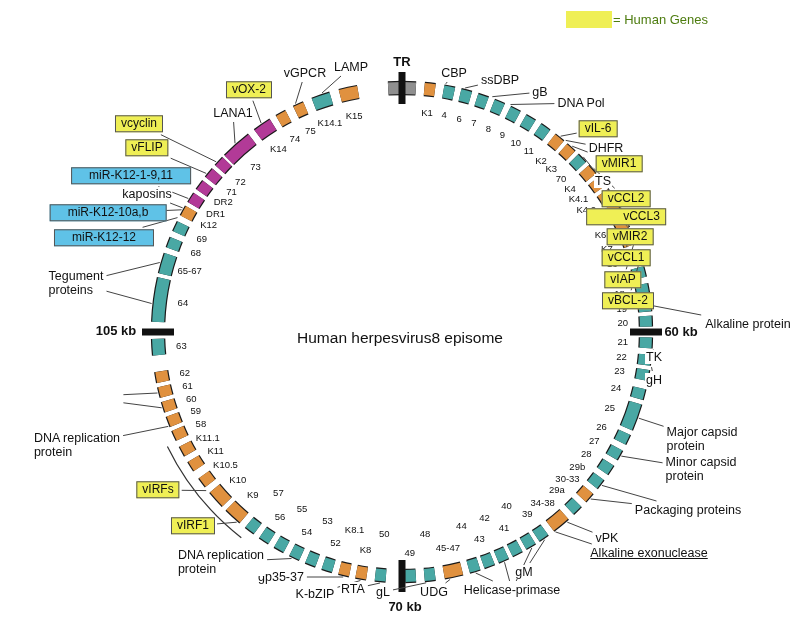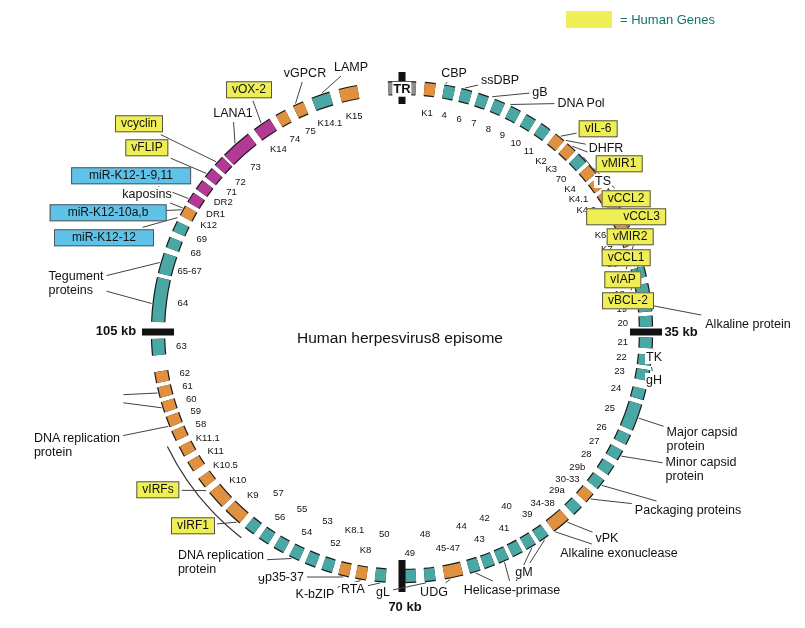--- a/index.html
+++ b/index.html
@@ -16,8 +16,8 @@
   .callout.bold{font-weight:700;font-size:13px;}
   .callout.title{font-size:15.5px;background:transparent;}
   .callout.latency{font-size:13.5px;background:transparent;}
-  .legend{position:absolute;left:566px;top:11px;display:flex;align-items:center;gap:8px;
-          font-size:13px;color:#0f766e;}
+  .legend{position:absolute;left:566px;top:11px;display:flex;align-items:center;gap:1px;
+          font-size:13px;color:#4d7c0f;}
   .swatch{width:46px;height:17px;display:inline-block;background:var(--yellow,#efef55);}
 </style>
 </head>

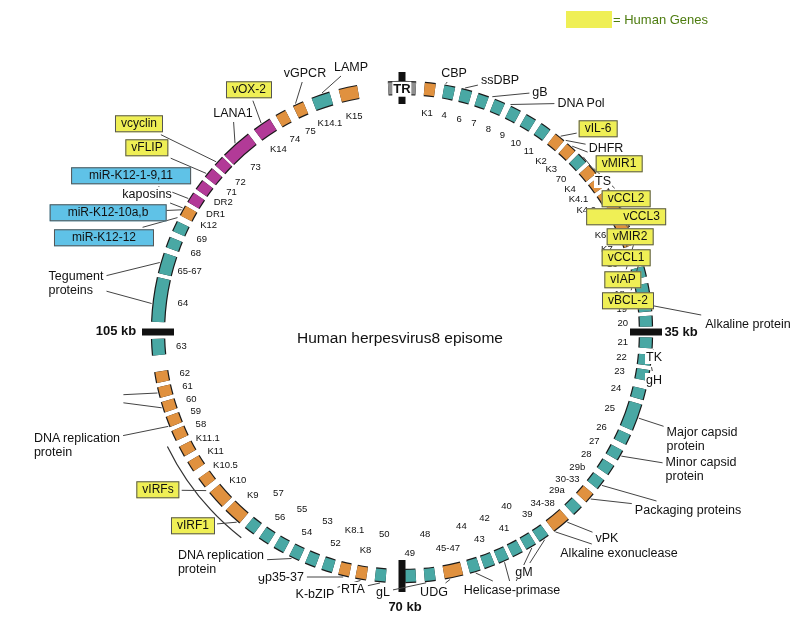--- a/index.html
+++ b/index.html
@@ -368,7 +368,7 @@
       <div class="callout yellow" style="left: 249px; top: 90px;">vOX-2</div>
       <div class="callout plain" style="left: 233px; top: 113px;">LANA1</div>
       <div class="callout title" style="left: 400px; top: 338px;">Human herpesvirus8 episome</div>
-      <div class="callout bold" style="left: 402px; top: 62px; margin-top: 27px;">TR</div>
+      <div class="callout bold" style="left: 402px; top: 62px;">TR</div>
       <div class="callout bold" style="left: 681px; top: 332px;">35 kb</div>
       <div class="callout bold" style="left: 405px; top: 607px;">70 kb</div>
       <div class="callout bold" style="left: 116px; top: 331px;">105 kb</div>

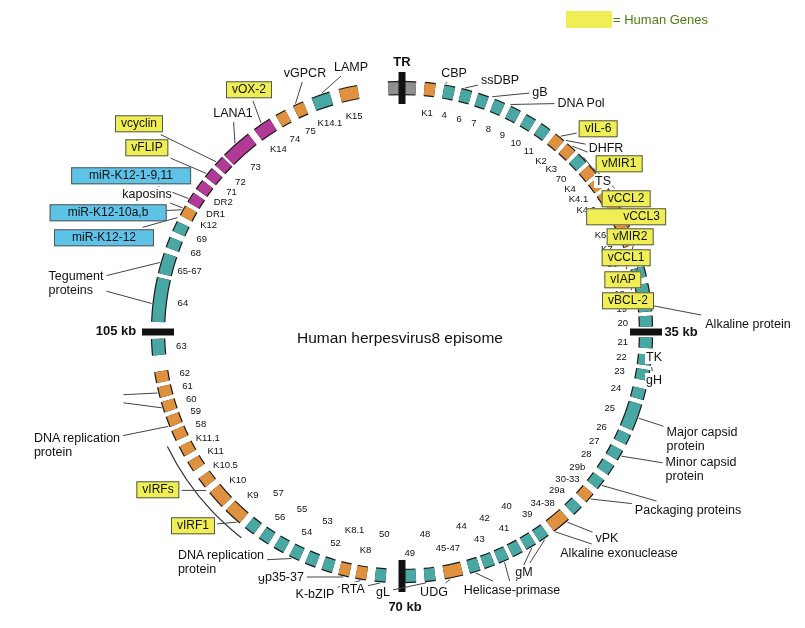--- a/index.html
+++ b/index.html
@@ -369,7 +369,7 @@
       <div class="callout plain" style="left: 233px; top: 113px;">LANA1</div>
       <div class="callout title" style="left: 400px; top: 338px;">Human herpesvirus8 episome</div>
       <div class="callout bold" style="left: 402px; top: 62px;">TR</div>
-      <div class="callout bold" style="left: 681px; top: 332px;">35 kb</div>
+      <div class="callout bold" style="left: 681px; top: 332px;">60 kb</div>
       <div class="callout bold" style="left: 405px; top: 607px;">70 kb</div>
       <div class="callout bold" style="left: 116px; top: 331px;">105 kb</div>
     </div>

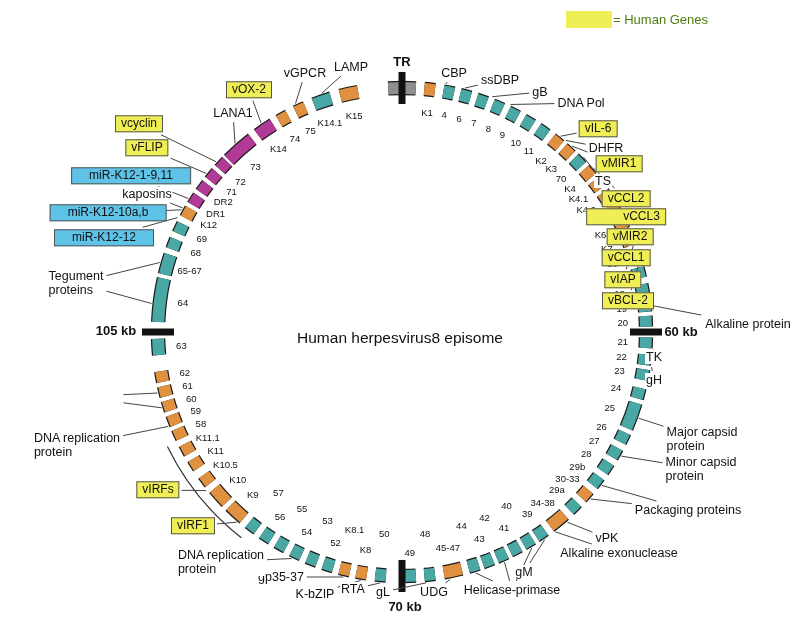--- a/index.html
+++ b/index.html
@@ -343,7 +343,7 @@
 protein</div>
       <div class="callout plain" style="left: 688px; top: 510px;">Packaging proteins</div>
       <div class="callout plain" style="left: 607px; top: 538px;">vPK</div>
-      <div class="callout plain" style="left: 619px; top: 553px;">Alkaline exonuclease</div>
+      <div class="callout plain" style="left: 649px; top: 553px; text-decoration: underline;">Alkaline exonuclease</div>
       <div class="callout plain" style="left: 524px; top: 572px;">gM</div>
       <div class="callout plain" style="left: 512px; top: 590px;">Helicase-primase</div>
       <div class="callout plain" style="left: 434px; top: 592px;">UDG</div>

